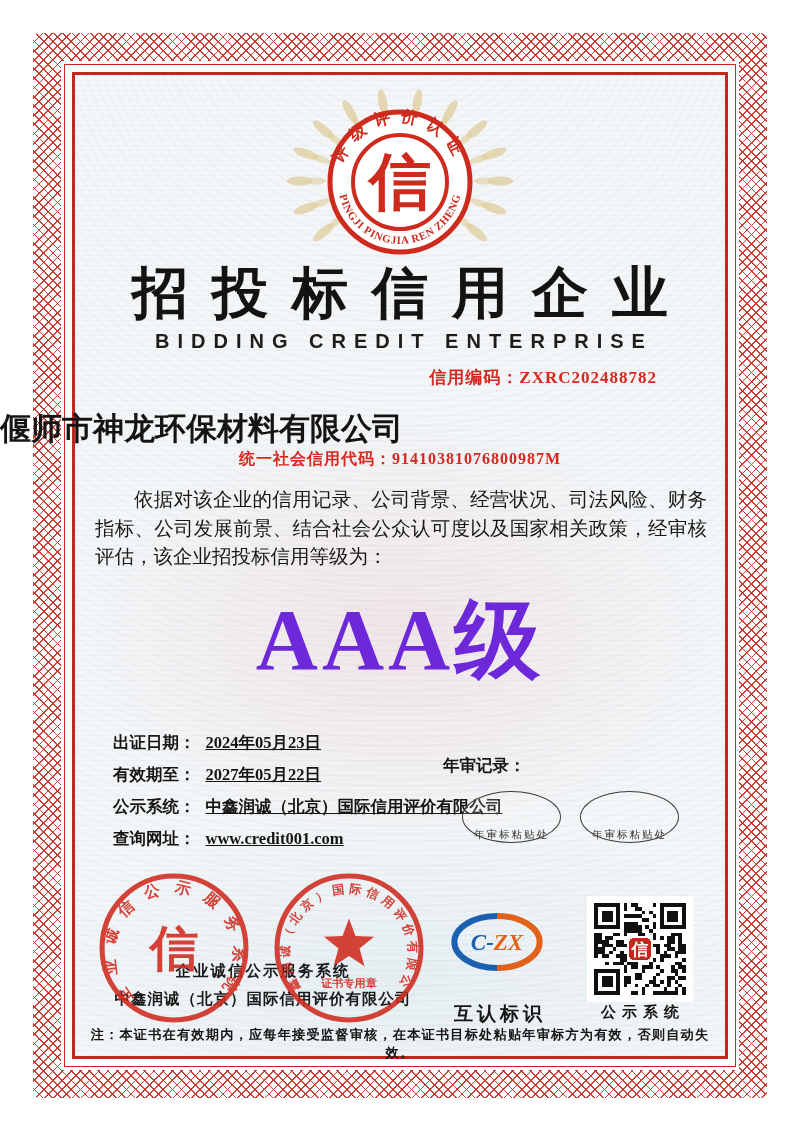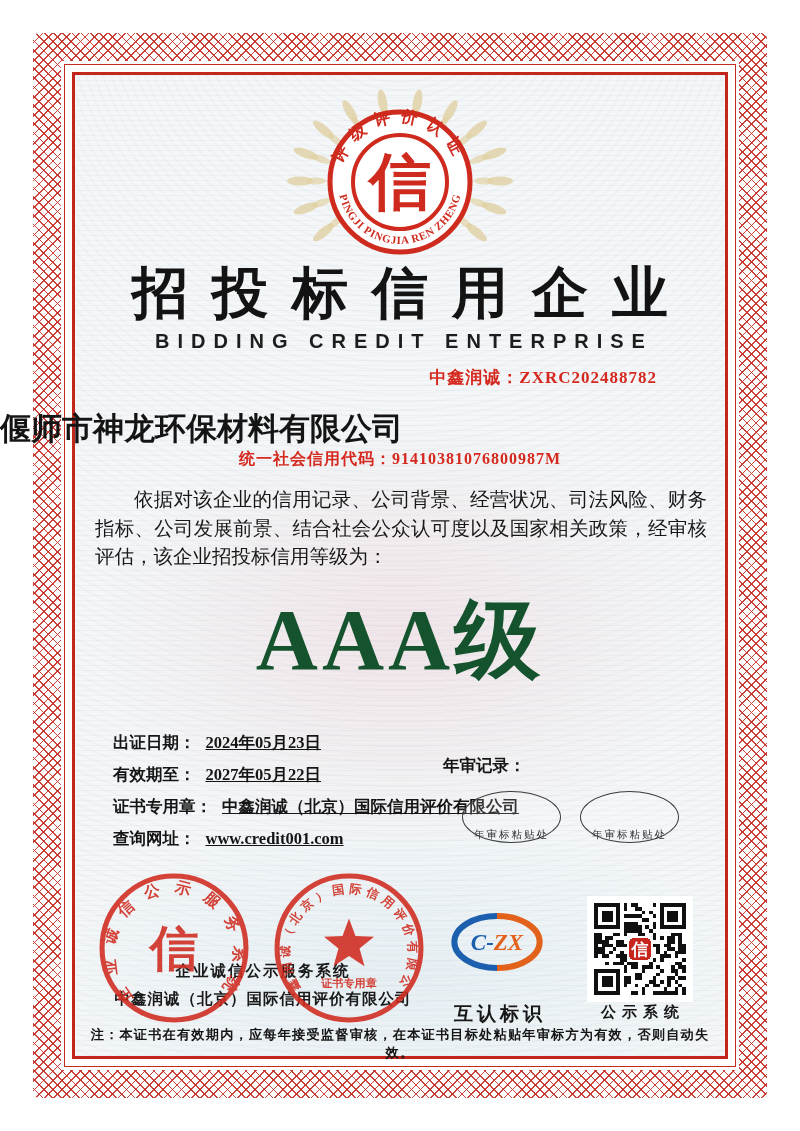--- a/index.html
+++ b/index.html
@@ -137,7 +137,7 @@
   <div class="abs title">招投标信用企业</div>
   <div class="abs subtitle">BIDDING CREDIT ENTERPRISE</div>
   <div class="abs credit-code">
-    <span>中鑫润诚：</span><span>ZXRC202488782</span>
+    <span>信用编码：</span><span>ZXRC202488782</span>
   </div>
 
   <div class="abs company-name">偃师市神龙环保材料有限公司</div>

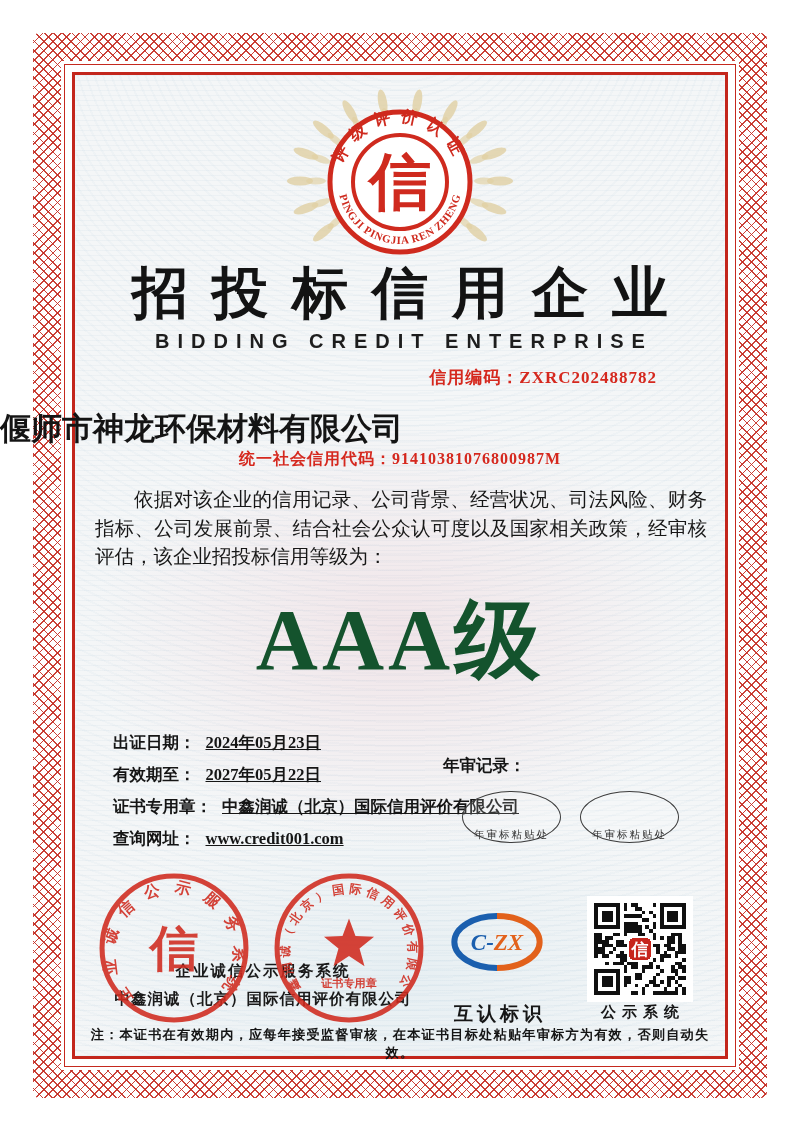--- a/index.html
+++ b/index.html
@@ -42,7 +42,7 @@
   .statement{left:95px;width:612px;top:486px;font-size:19.5px;font-weight:400;line-height:28.5px;
              text-align:justify;text-indent:2em;color:#171717;}
 
-  .grade{left:0;right:0;top:582px;text-align:center;font-size:86px;font-weight:900;color:#14532d;letter-spacing:4px;}
+  .grade{left:0;right:0;top:582px;text-align:center;font-size:86px;font-weight:900;color:#6d28d9;letter-spacing:4px;}
 
   
   .fields{left:113px;top:732px;}

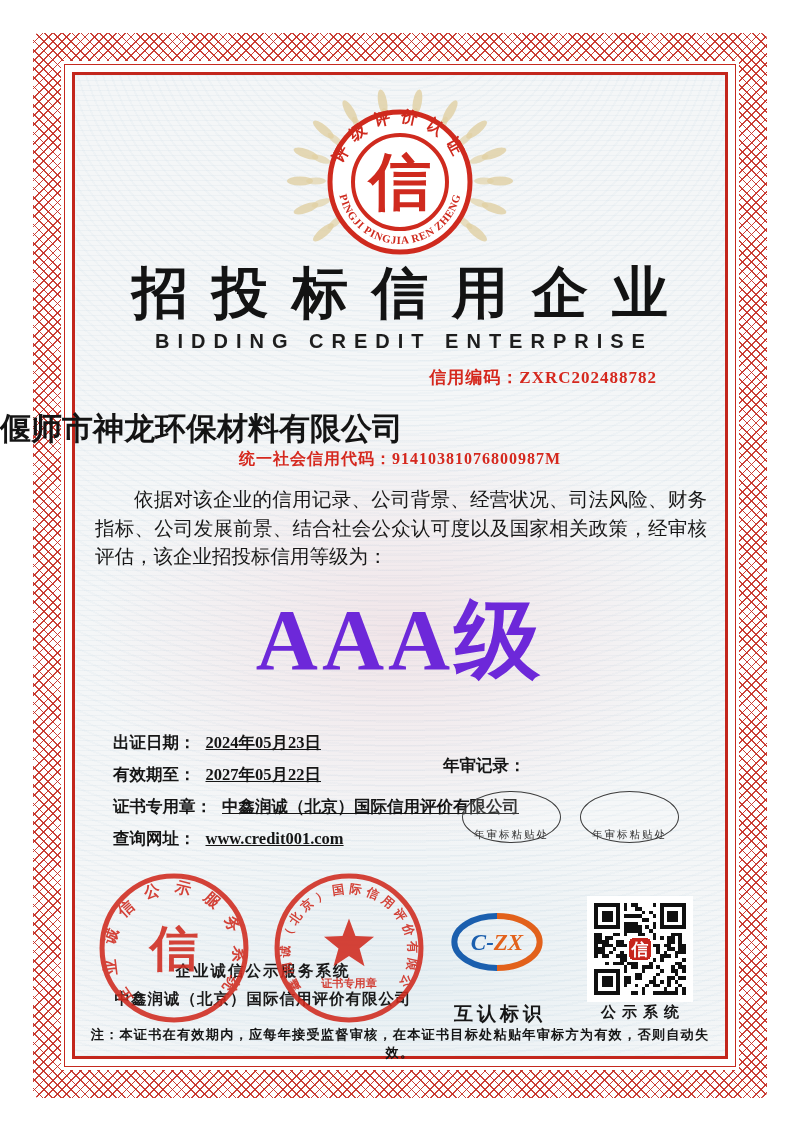--- a/index.html
+++ b/index.html
@@ -157,7 +157,7 @@
       <span>有效期至：</span><span class="val">2027年05月22日</span>
     </div>
     <div class="field-row">
-      <span>证书专用章：</span><span class="val">中鑫润诚（北京）国际信用评价有限公司</span>
+      <span>公示系统：</span><span class="val">中鑫润诚（北京）国际信用评价有限公司</span>
     </div>
     <div class="field-row">
       <span>查询网址：</span><span class="val">www.credit001.com</span>

